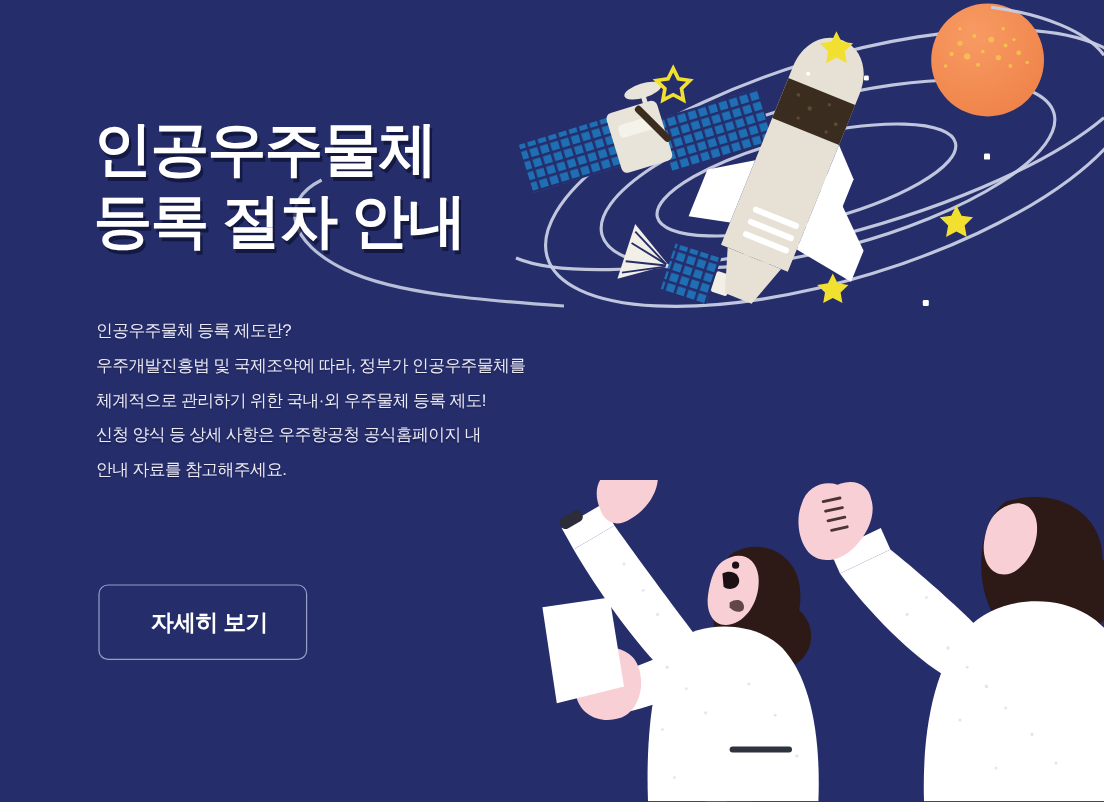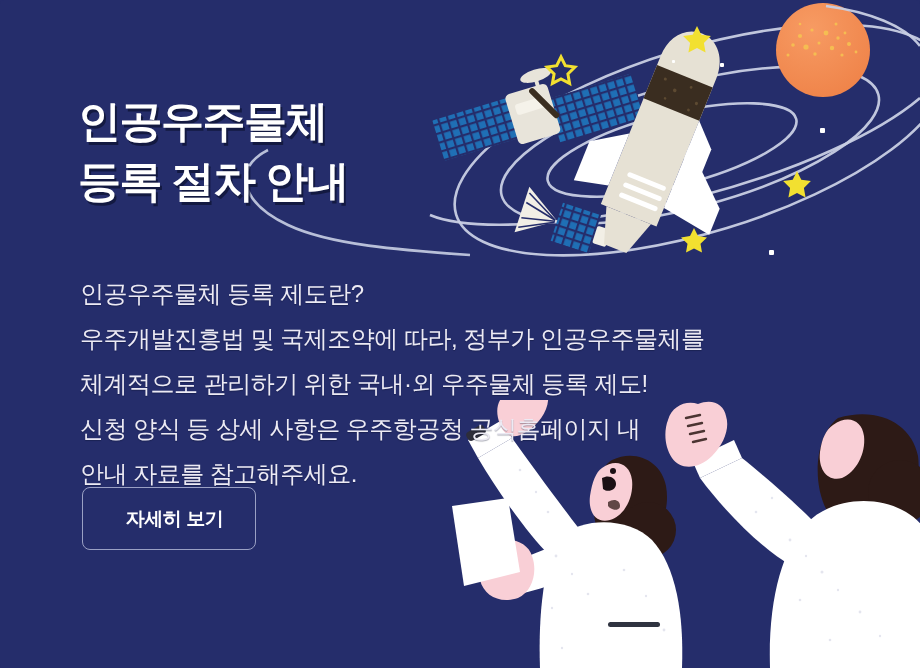--- a/index.html
+++ b/index.html
@@ -25,7 +25,7 @@
   #title{
     position:absolute;left:78px;top:62px;
     color:#ffffff;
-    font-size:43px;line-height:60px;
+    font-size:49px;line-height:60px;
     font-weight:bold;letter-spacing:-1.5px;
     text-shadow:2px 3px 0 rgba(13,18,48,0.72);
     white-space:pre-line;

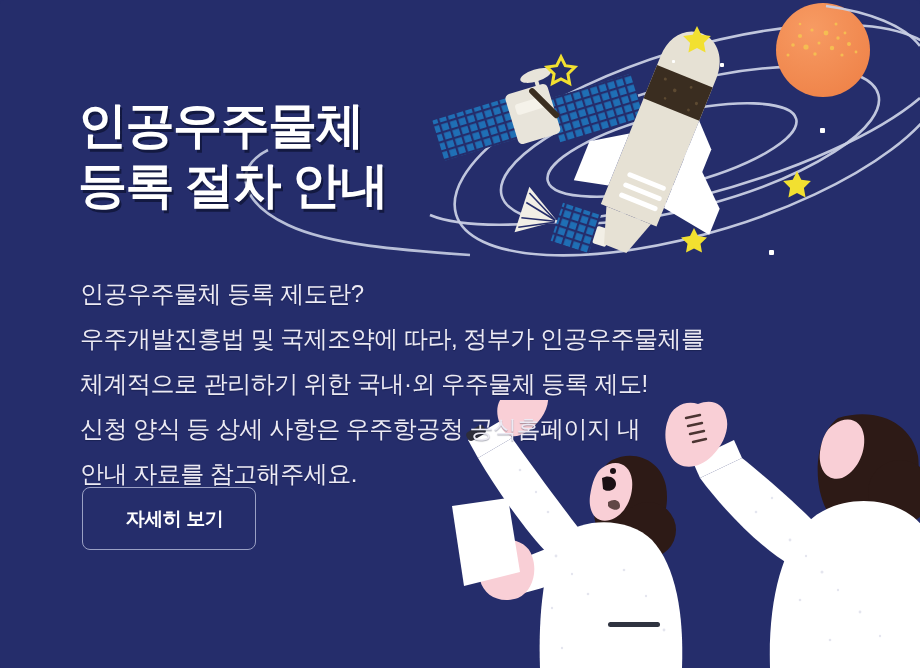--- a/index.html
+++ b/index.html
@@ -33,7 +33,7 @@
   #desc{
     position:absolute;left:80px;top:247px;
     color:#eceaf4;
-    font-size:24px;line-height:45px;
+    font-size:14px;line-height:29px;
     letter-spacing:-0.5px;
     white-space:pre-line;
     text-shadow:0 1px 1px rgba(10,14,40,.35);

